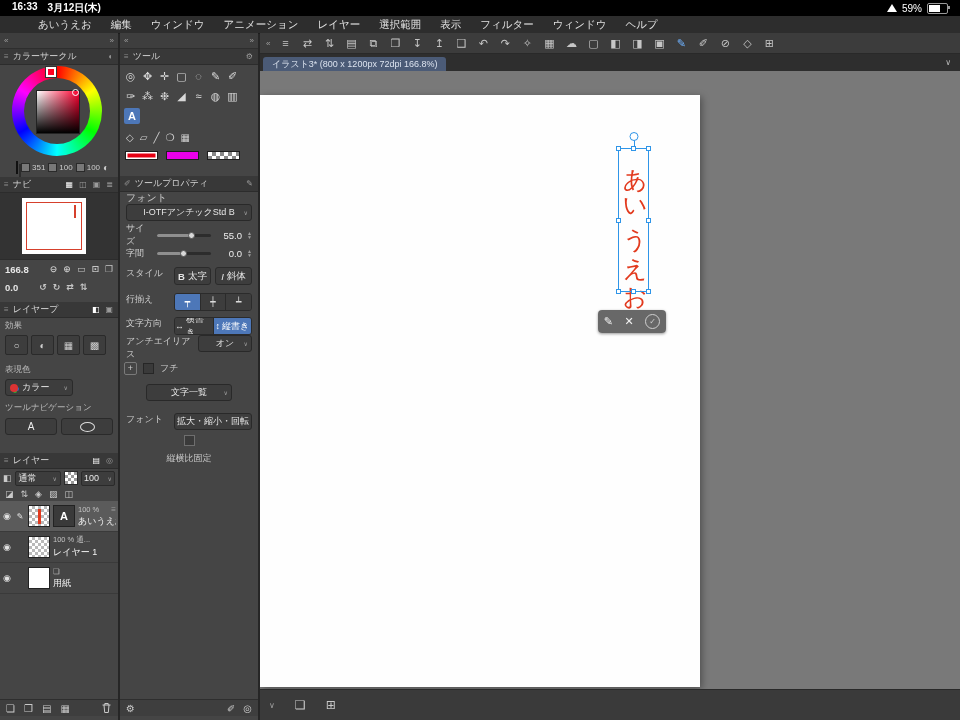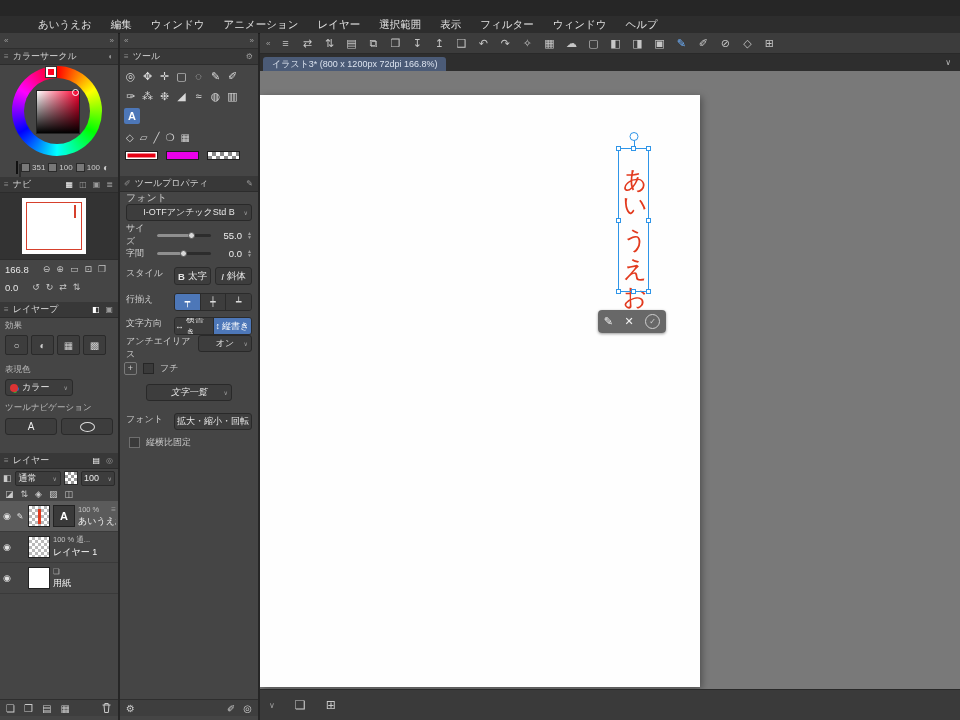--- a/index.html
+++ b/index.html
@@ -171,6 +171,19 @@
 
 <div class="app">
 
+  <div class="statusbar">
+    <div class="sb-left">
+      <span>16:33</span>
+      <span>3月12日(木)</span>
+    </div>
+    <div class="sb-right">
+      <span class="wifi"></span>
+      <span>59%</span>
+      <span class="battery">
+          <span class="battery-fill"></span>
+        </span>
+    </div>
+  </div>
 
   <div class="menubar">
       <span class="menu-item">あいうえお</span>

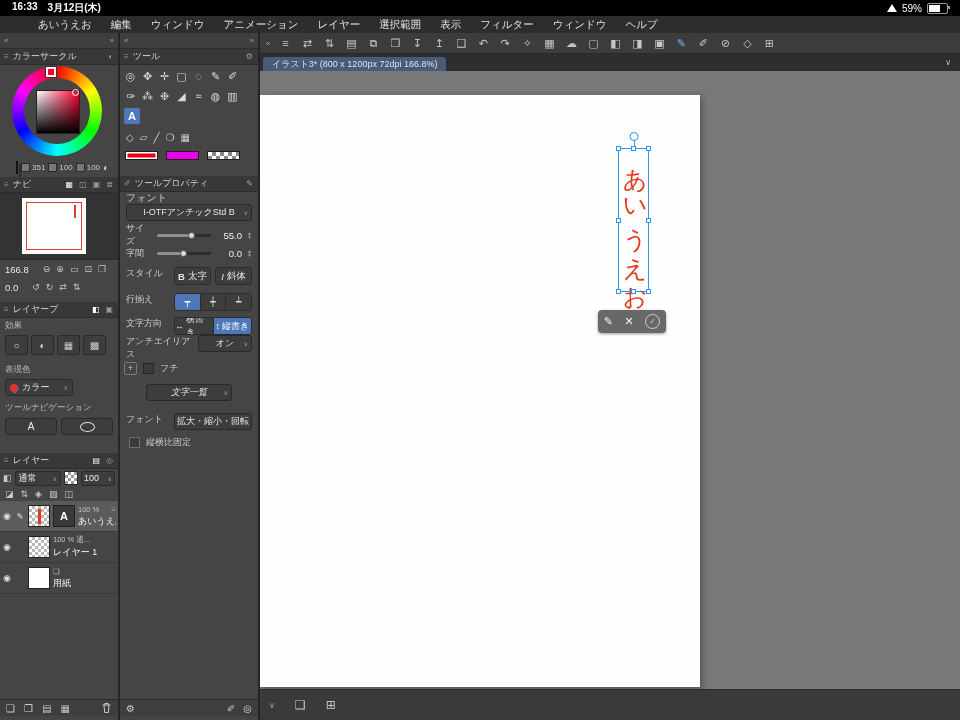--- a/index.html
+++ b/index.html
@@ -51,7 +51,7 @@
   .npage{position:absolute;left:22px;top:5px;width:64px;height:56px;background:#fff;}
   .nborder{position:absolute;inset:4px;border:1px solid #d6402c;}
   .ntextmark{position:absolute;right:10px;top:7px;width:2px;height:13px;background:#d6402c;}
-  .zrow{height:18px;display:flex;align-items:center;gap:14px;padding:0 5px;font-size:9.5px;color:#e6e6e6;}
+  .zrow{height:18px;display:flex;align-items:center;gap:21px;padding:0 5px;font-size:9.5px;color:#e6e6e6;font-weight:bold;}
   .zicons{display:flex;gap:6px;font-size:9px;color:#c6c6c6;}
   .zicons span{cursor:default;}
   

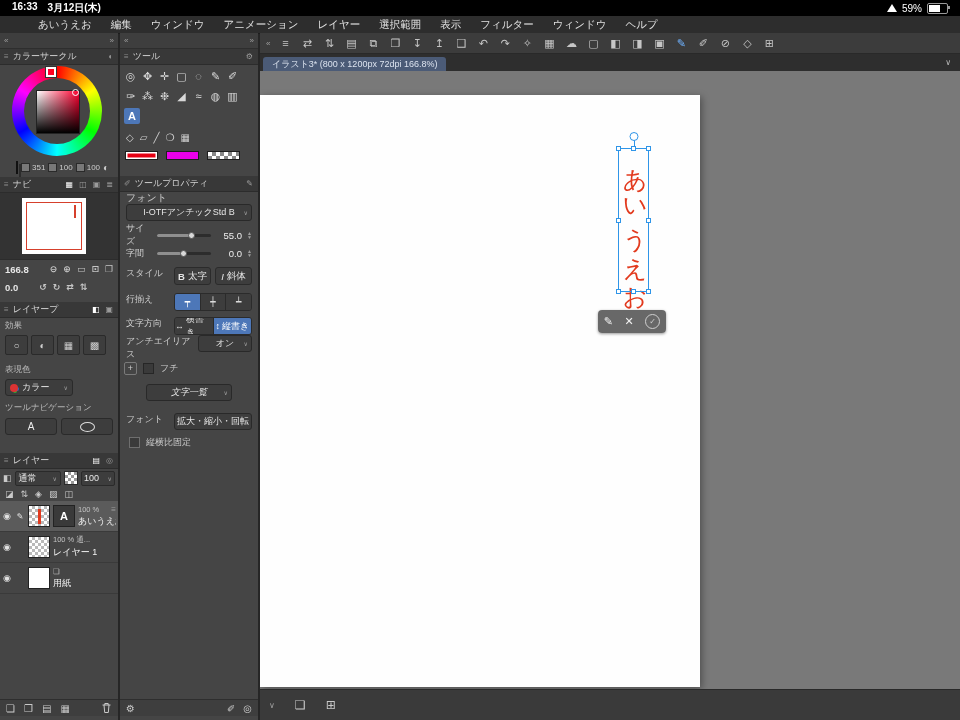--- a/index.html
+++ b/index.html
@@ -526,7 +526,7 @@
       <span style="font-size:9px;color:#d0d0d0;">フチ</span>
     </div>
 
-    <div class="drop" style="margin:9px 26px 12px;font-style:italic;">
+    <div class="drop" style="margin:9px 26px 12px;">
       <span>文字一覧</span>
       <span class="dc">∨</span>
     </div>

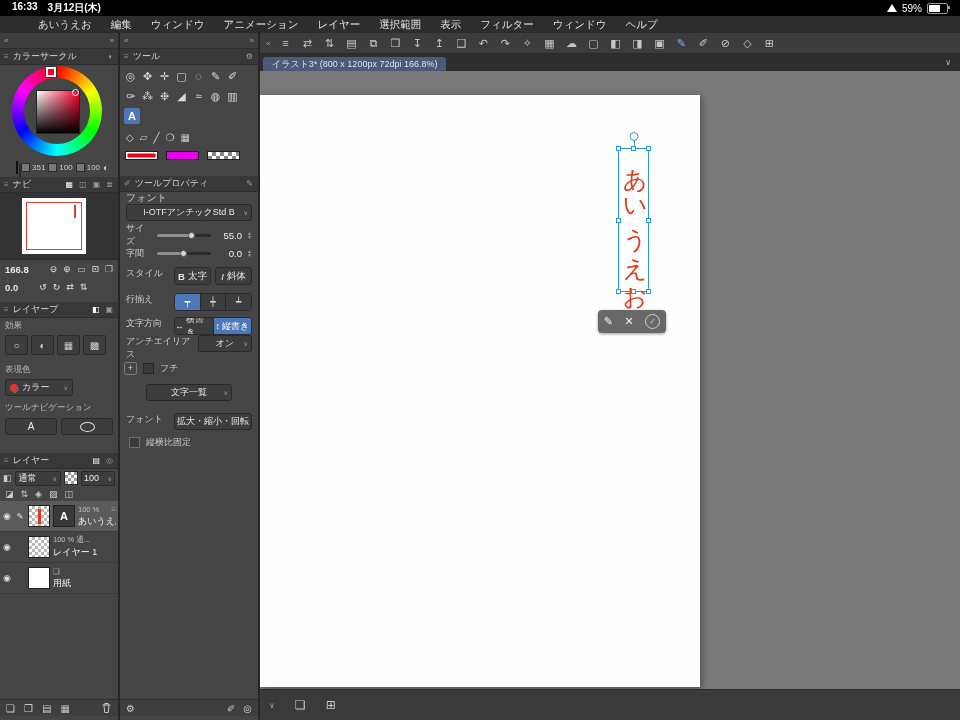--- a/index.html
+++ b/index.html
@@ -539,7 +539,7 @@
       </span>
     </div>
 
-    <div class="aspectrow" style="margin-top:4px;">
+    <div class="aspectrow" style="margin-top:4px;flex-direction:column;">
       <span class="cb"></span>
       <span>縦横比固定</span>
     </div>

